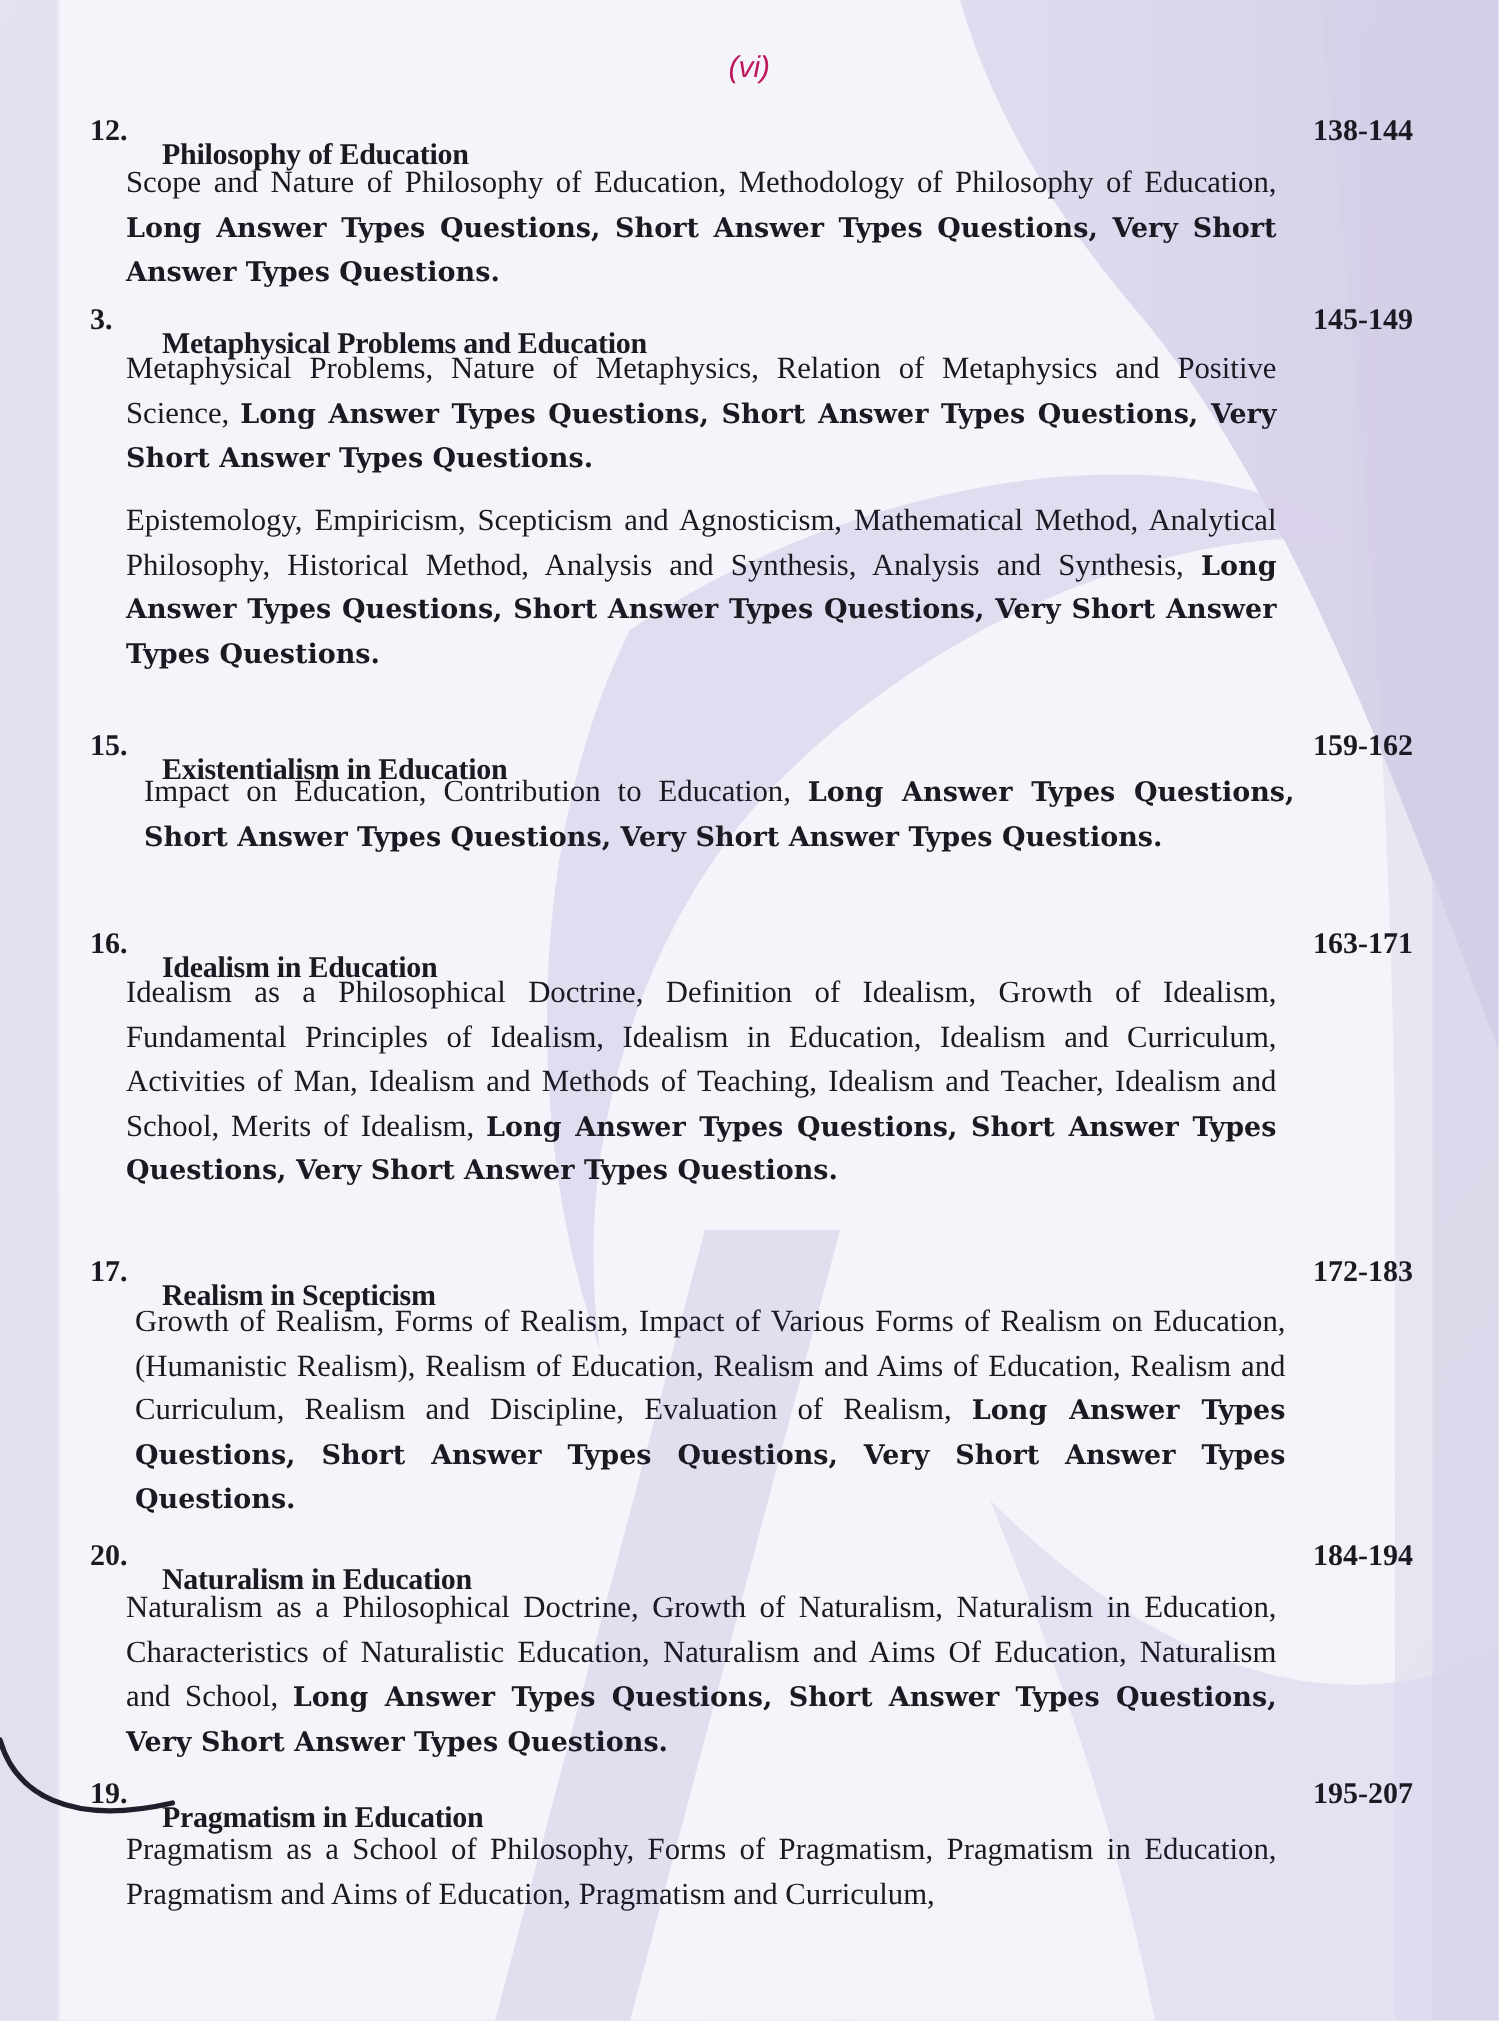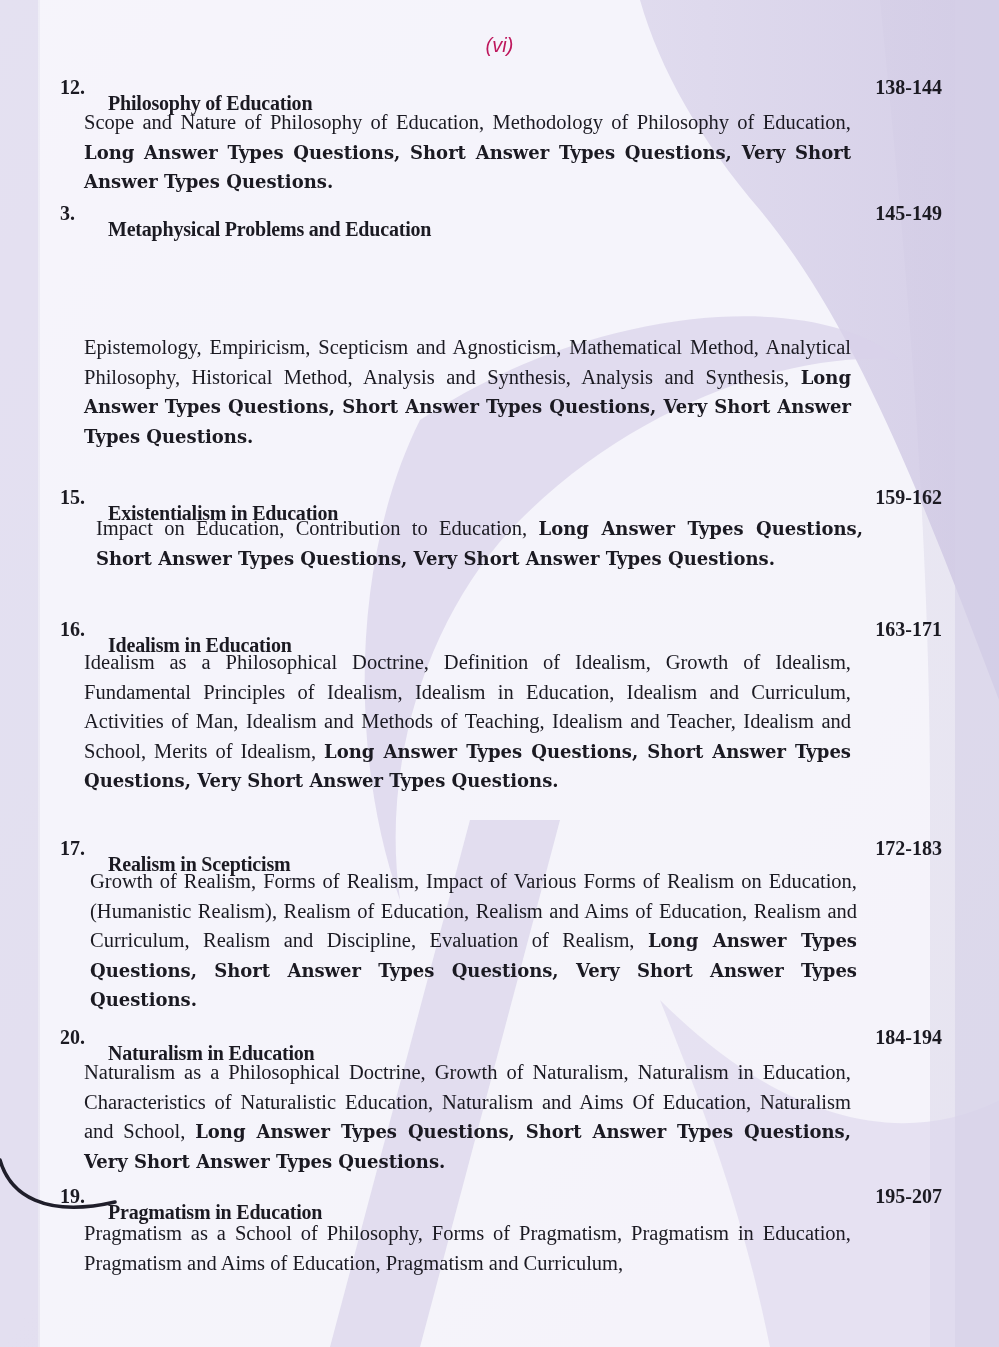--- a/index.html
+++ b/index.html
@@ -146,6 +146,10 @@
       <span class="entry-title">Metaphysical Problems and Education</span>
       <span class="entry-pages">145-149</span>
     </div>
+    <div class="entry-desc" style="margin-top:6px">
+      <span class="plain">Metaphysical Problems, Nature of Metaphysics, Relation of Metaphysics and Positive Science,</span>
+      <span class="qtypes">Long Answer Types Questions, Short Answer Types Questions, Very Short Answer Types Questions.</span>
+    </div>
   </div>
 
   <div class="entry" style="top:325px">

